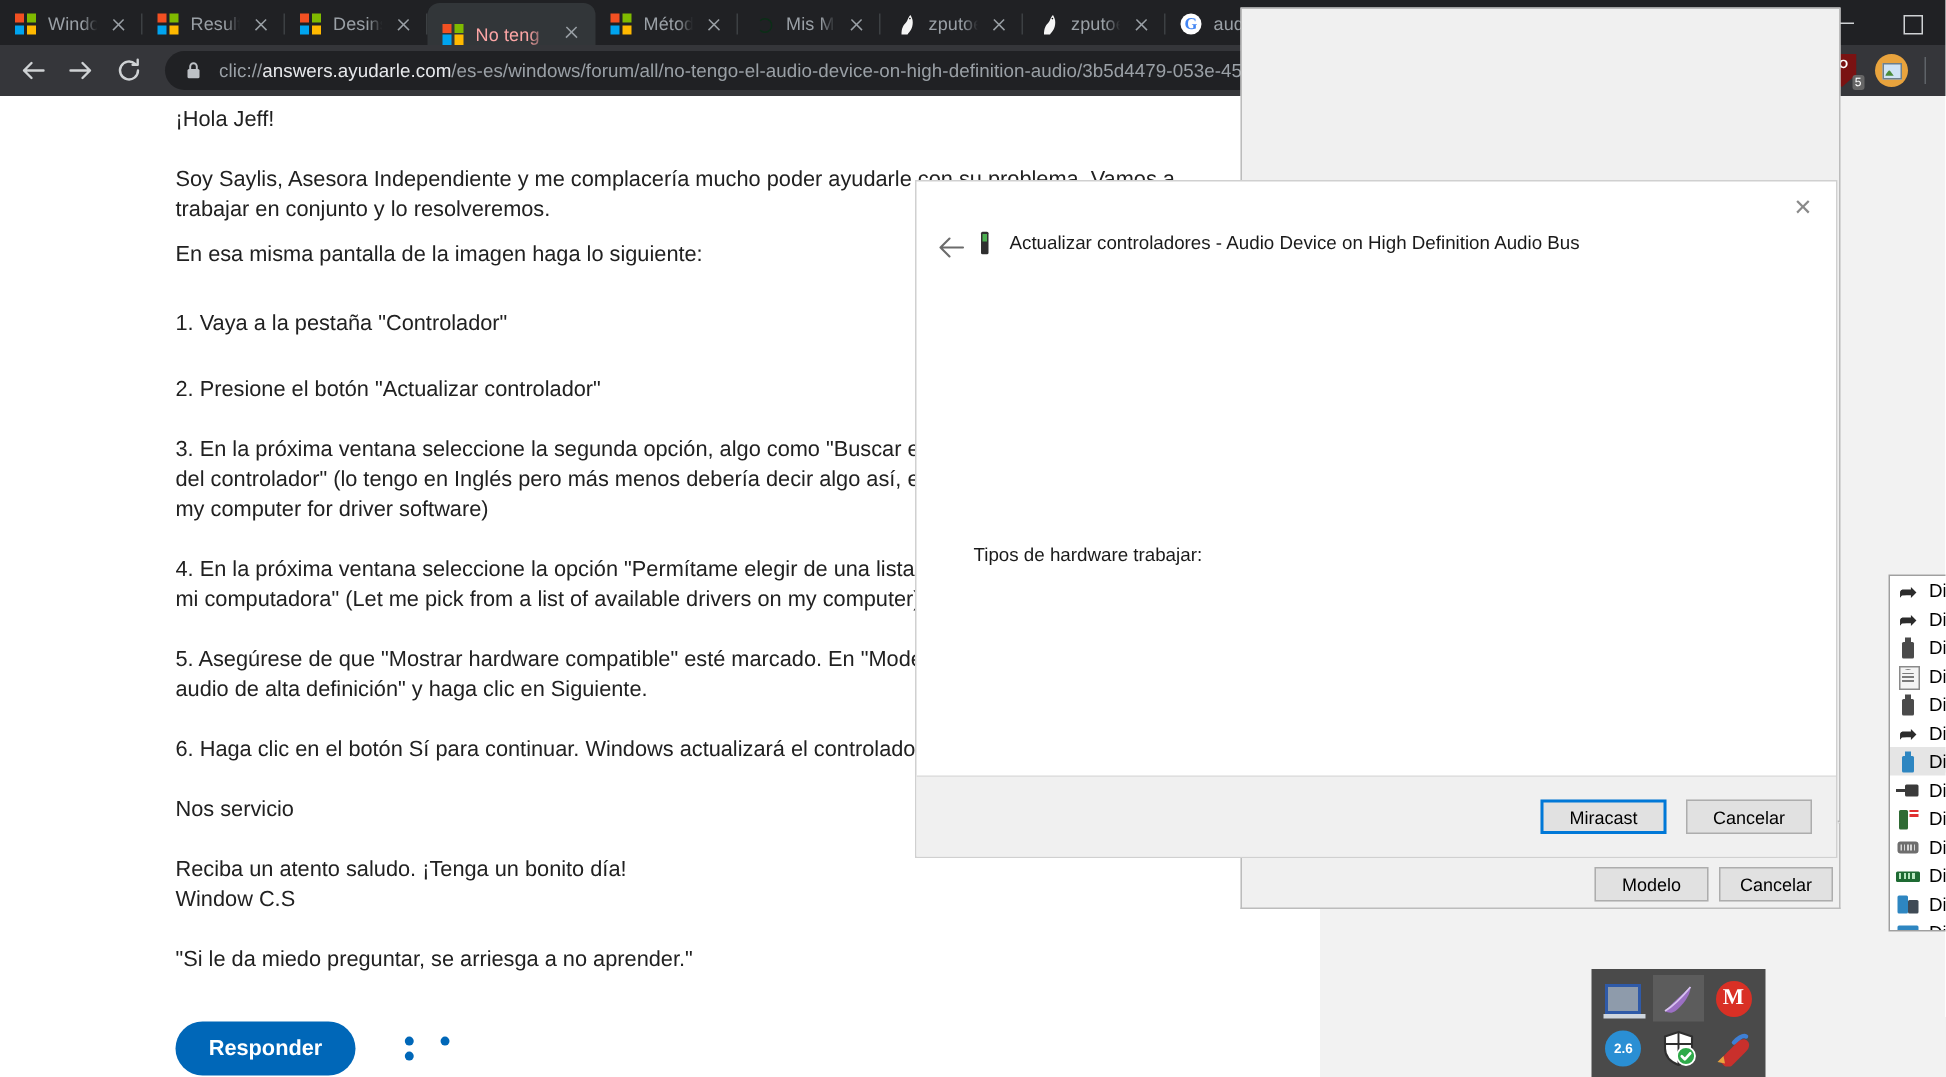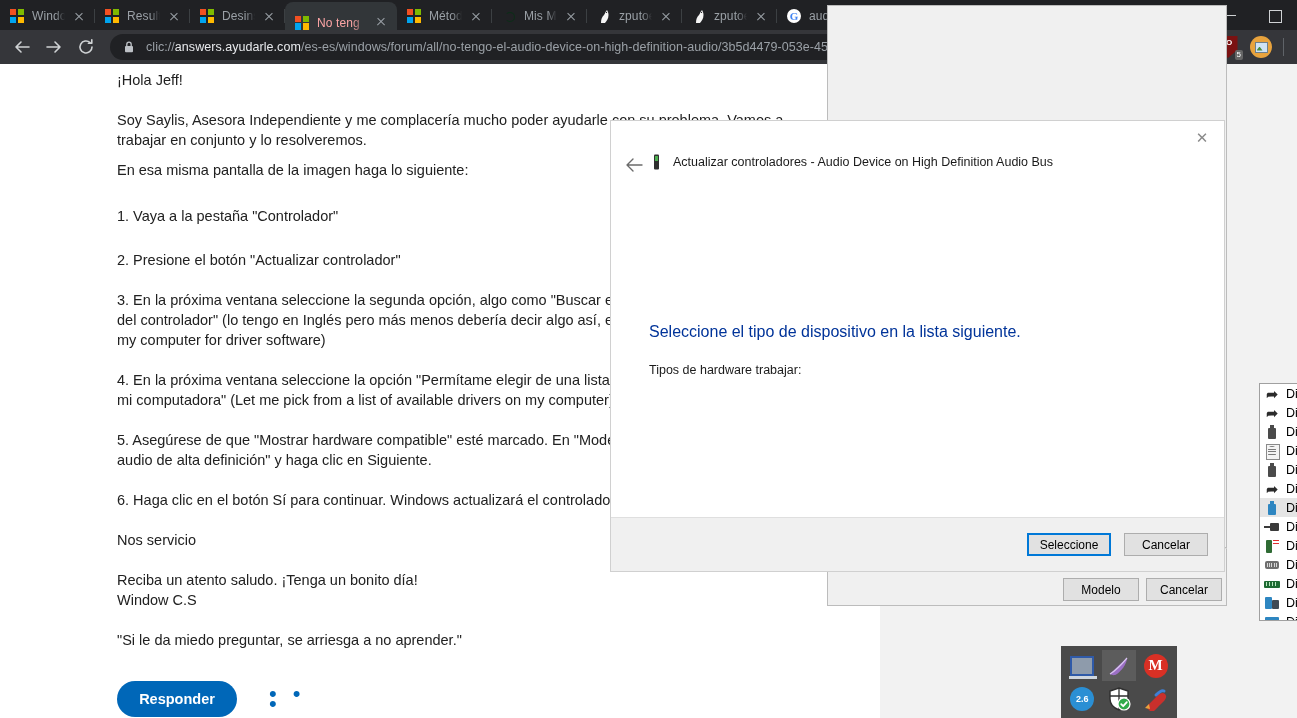--- a/index.html
+++ b/index.html
@@ -494,7 +494,6 @@
     <span id="wizard-title">Actualizar controladores - Audio Device on High Definition Audio Bus</span>
   </div>
 
-  <div id="wizard-heading">Seleccione el tipo de dispositivo en la lista siguiente.</div>
   <div id="wizard-sublabel">Tipos de hardware trabajar:</div>
 
   <div id="listbox" style="top:262px;left:648px;">

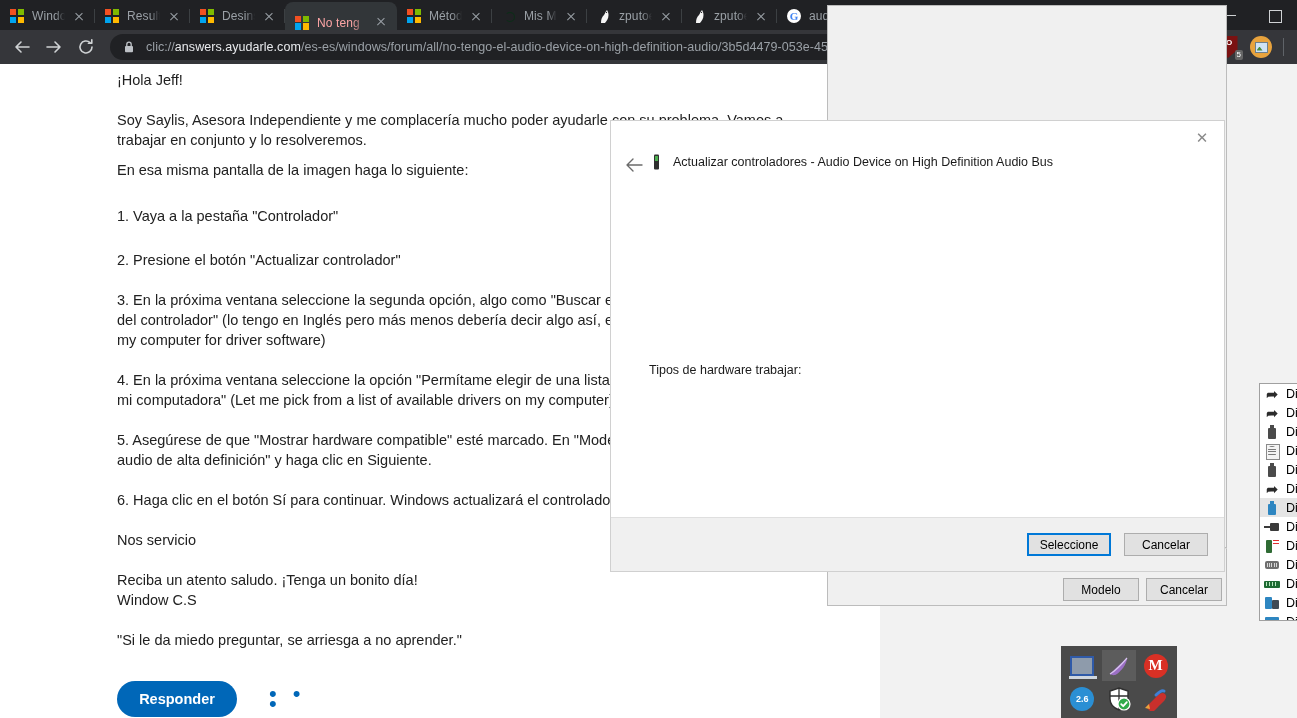--- a/index.html
+++ b/index.html
@@ -555,7 +555,7 @@
   </div>
 
   <div id="wizard-footer">
-    <div class="w32-btn primary" id="btn-siguiente">Seleccione</div>
+    <div class="w32-btn primary" id="btn-siguiente">Miracast</div>
     <div class="w32-btn" id="btn-cancelar">Cancelar</div>
   </div>
 </div>

